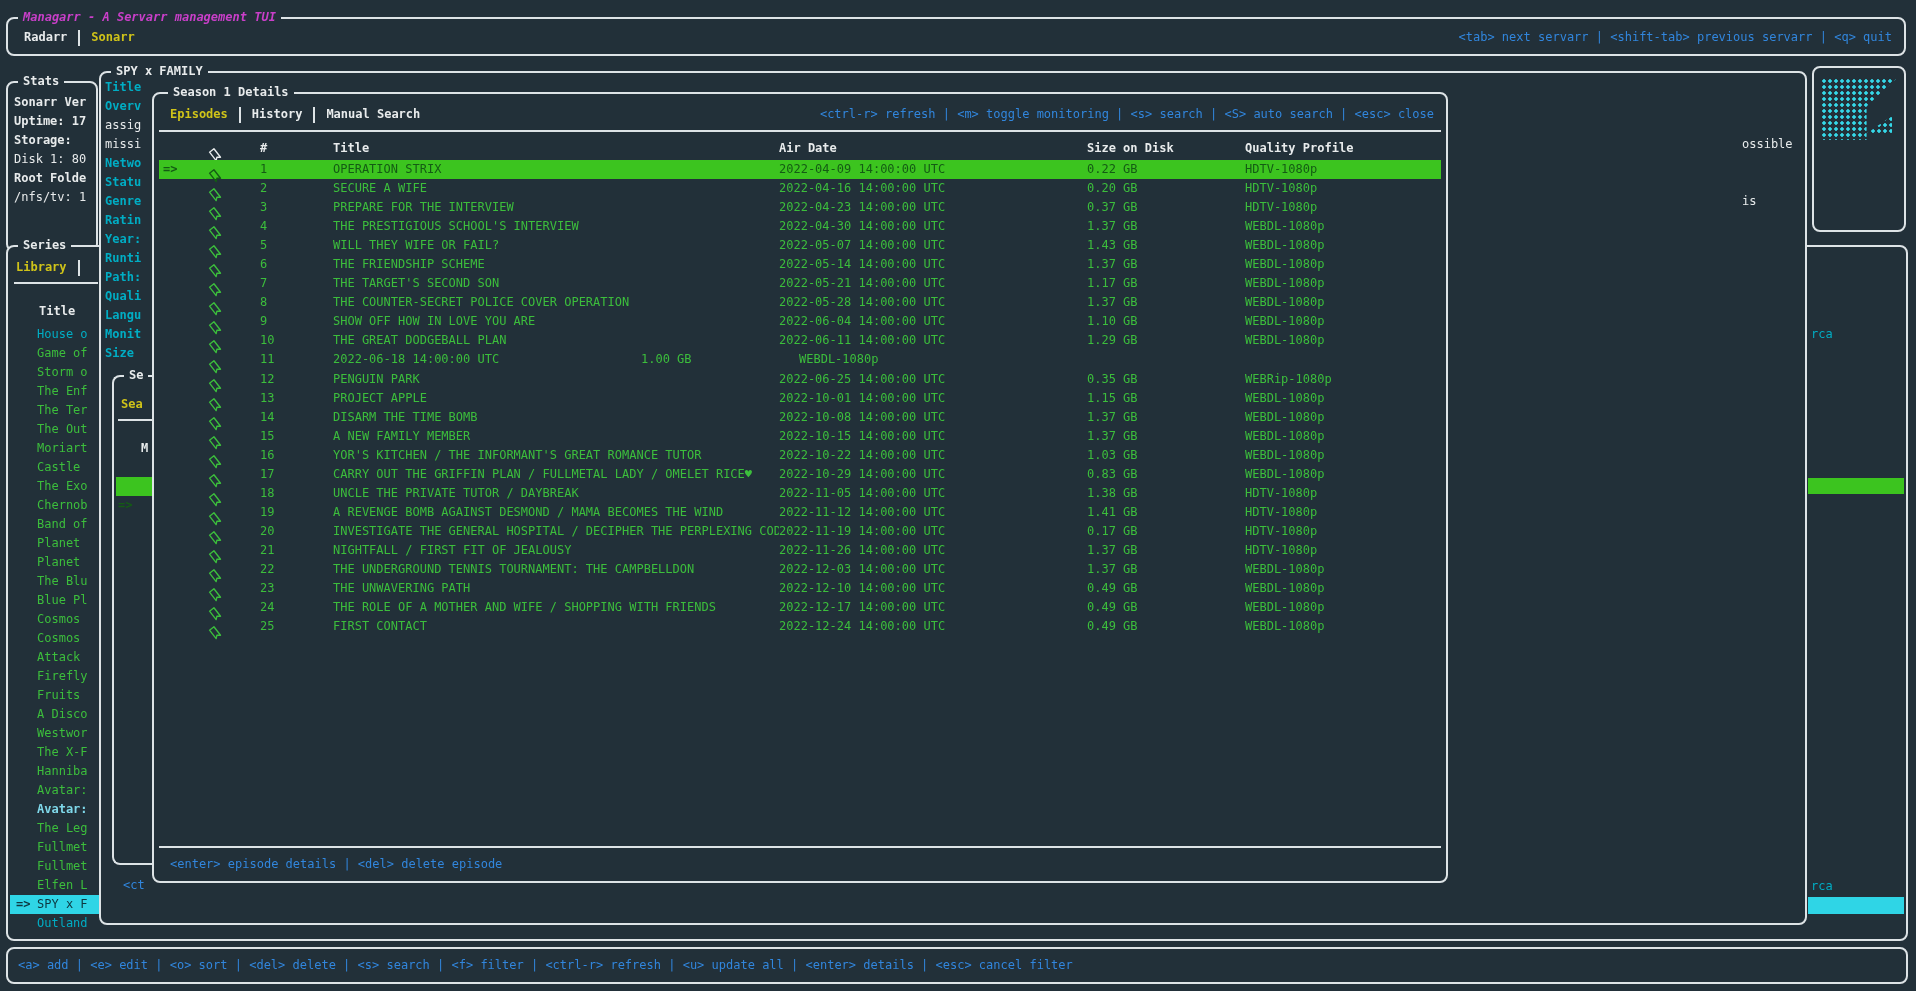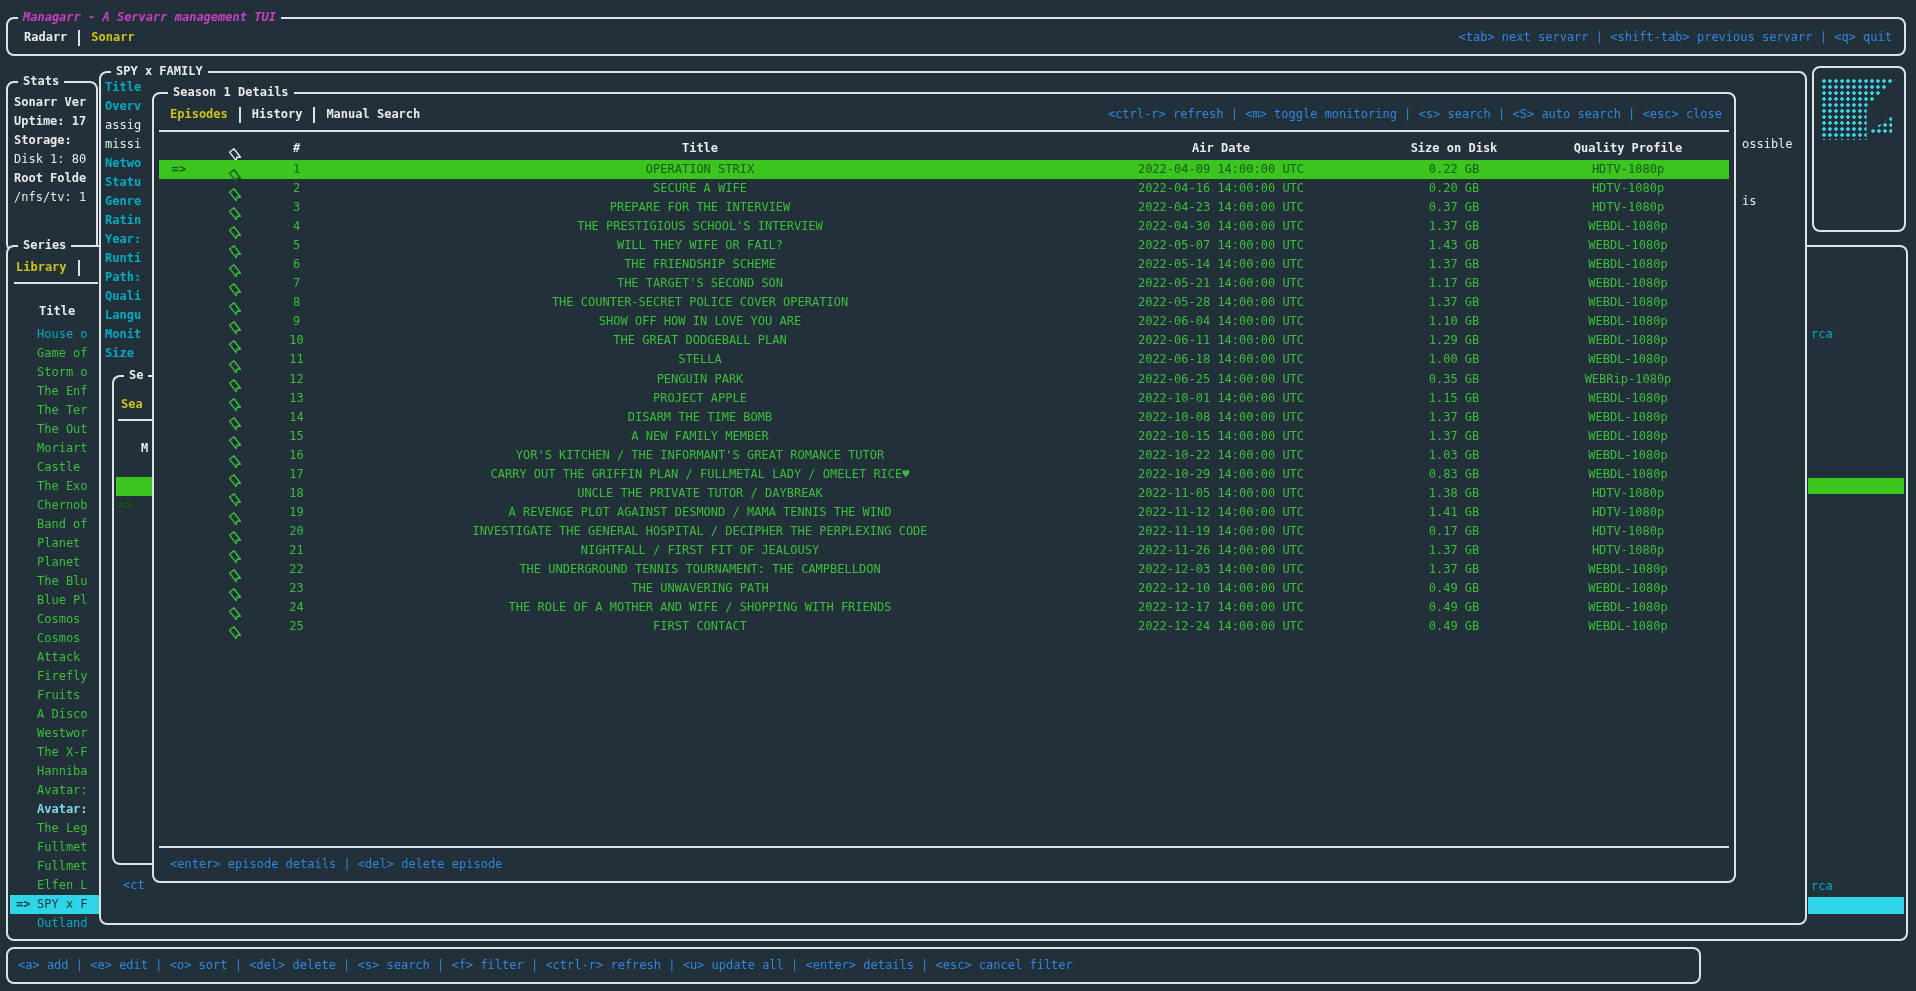--- a/index.html
+++ b/index.html
@@ -170,7 +170,7 @@
     <div class="frag blue" style="left:22px;top:803px;">&lt;ct</div>
   </div>
 
-  <div class="tui-box" style="left:152px;top:92px;width:1584px;height:791px;z-index:20;text-align:center;">
+  <div class="tui-box" style="left:152px;top:92px;width:1296px;height:791px;z-index:20;">
     <div class="box-title" style="left:14px;">Season 1 Details</div>
     <div class="tabrow" style="left:16px;top:11px;"><span class="tab active">Episodes</span><span class="vsep"></span><span class="tab">History</span><span class="vsep"></span><span class="tab">Manual Search</span></div>
     <div class="frag blue" style="right:12px;top:11px;">&lt;ctrl-r&gt; refresh | &lt;m&gt; toggle monitoring | &lt;s&gt; search | &lt;S&gt; auto search | &lt;esc&gt; close</div>

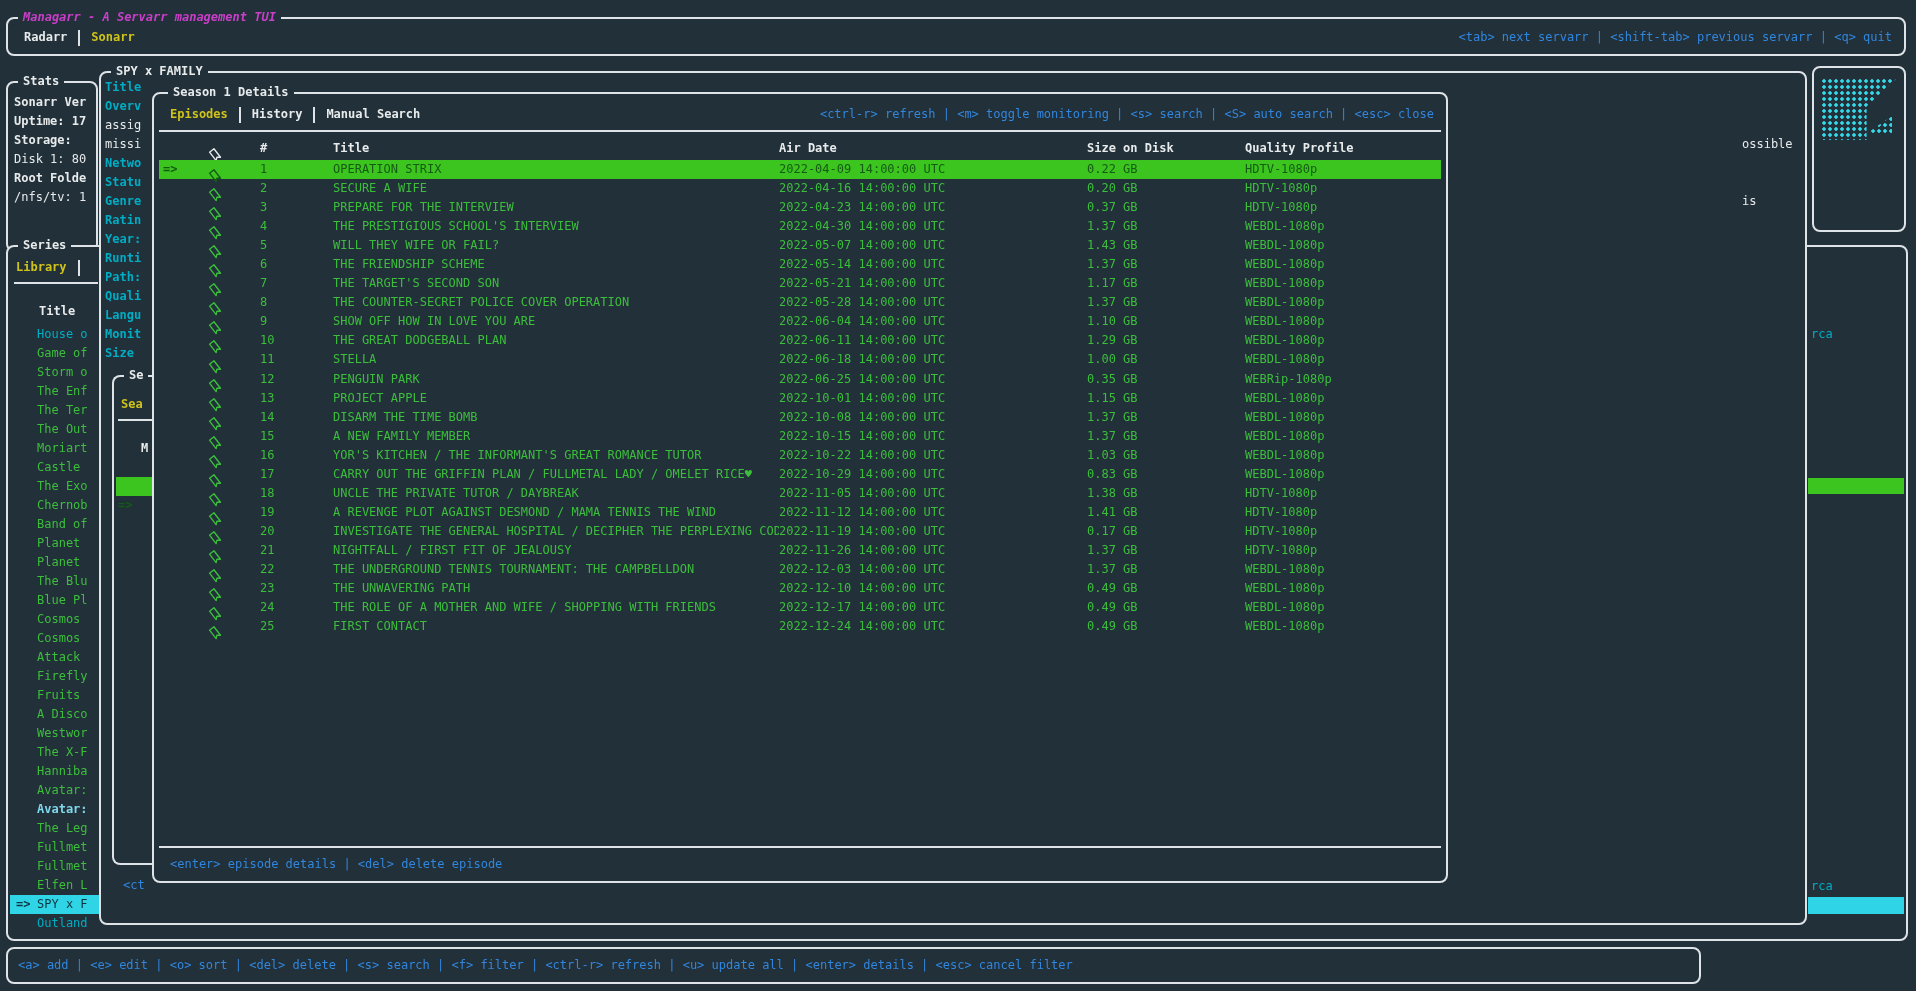--- a/index.html
+++ b/index.html
@@ -247,7 +247,7 @@
   <span class="bm"><svg width="12" height="14" viewBox="0 0 14 16">
                 <path d="M4 1.5 h6.5 v12.5 l-3.25 -2.7 l-3.25 2.7 z" fill="none" stroke="currentColor" stroke-width="1.6" stroke-linejoin="round"></path>
               </svg></span>
-</span><span class="c-num">11</span><span class="c-title">STELLA</span><span class="c-date">2022-06-18 14:00:00 UTC</span><span class="c-size">1.00 GB</span><span class="c-qual">WEBDL-1080p</span></div>
+</span><span class="c-num">11</span><span class="c-date">2022-06-18 14:00:00 UTC</span><span class="c-size">1.00 GB</span><span class="c-qual">WEBDL-1080p</span></div>
         <div class="ep-row"><span class="c-marker"></span><span class="c-icon">
   <span class="bm"><svg width="12" height="14" viewBox="0 0 14 16">
                 <path d="M4 1.5 h6.5 v12.5 l-3.25 -2.7 l-3.25 2.7 z" fill="none" stroke="currentColor" stroke-width="1.6" stroke-linejoin="round"></path>

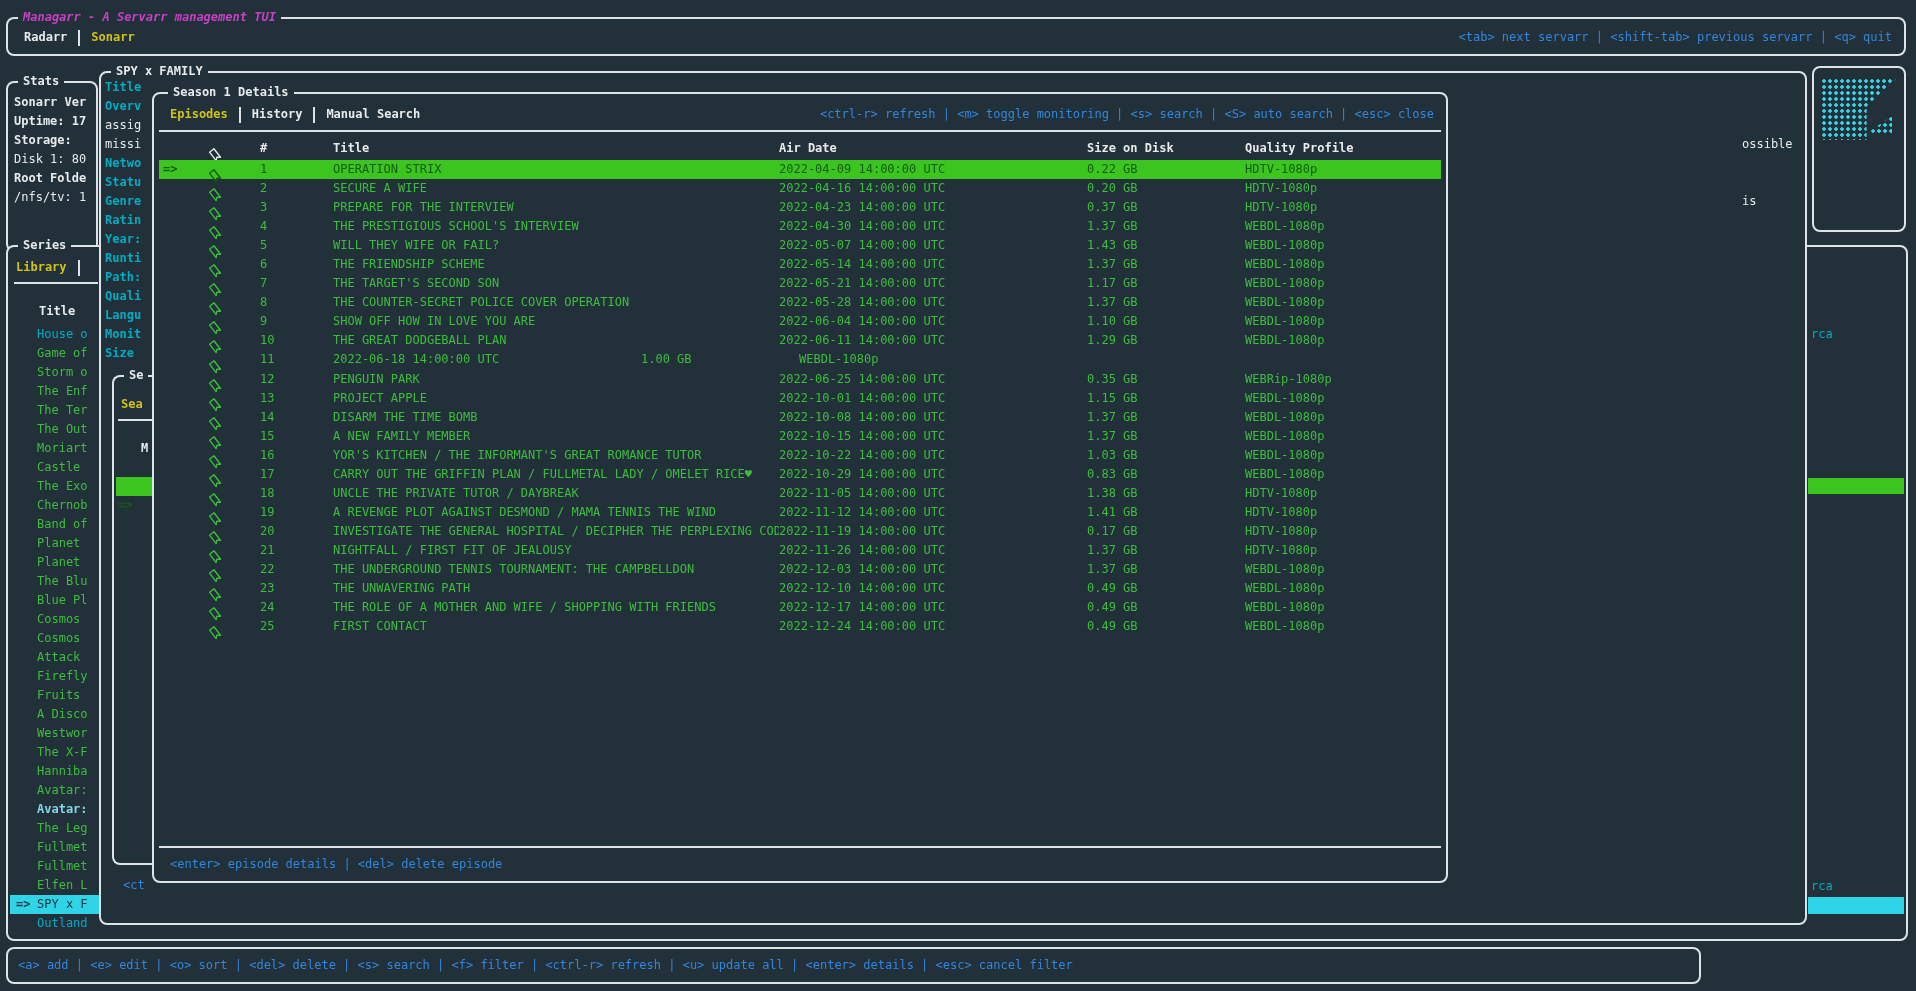--- a/index.html
+++ b/index.html
@@ -287,7 +287,7 @@
   <span class="bm"><svg width="12" height="14" viewBox="0 0 14 16">
                 <path d="M4 1.5 h6.5 v12.5 l-3.25 -2.7 l-3.25 2.7 z" fill="none" stroke="currentColor" stroke-width="1.6" stroke-linejoin="round"></path>
               </svg></span>
-</span><span class="c-num">19</span><span class="c-title">A REVENGE PLOT AGAINST DESMOND / MAMA TENNIS THE WIND</span><span class="c-date">2022-11-12 14:00:00 UTC</span><span class="c-size">1.41 GB</span><span class="c-qual">HDTV-1080p</span></div>
+</span><span class="c-num">19</span><span class="c-title">A REVENGE BOMB AGAINST DESMOND / MAMA BECOMES THE WIND</span><span class="c-date">2022-11-12 14:00:00 UTC</span><span class="c-size">1.41 GB</span><span class="c-qual">HDTV-1080p</span></div>
         <div class="ep-row"><span class="c-marker"></span><span class="c-icon">
   <span class="bm"><svg width="12" height="14" viewBox="0 0 14 16">
                 <path d="M4 1.5 h6.5 v12.5 l-3.25 -2.7 l-3.25 2.7 z" fill="none" stroke="currentColor" stroke-width="1.6" stroke-linejoin="round"></path>

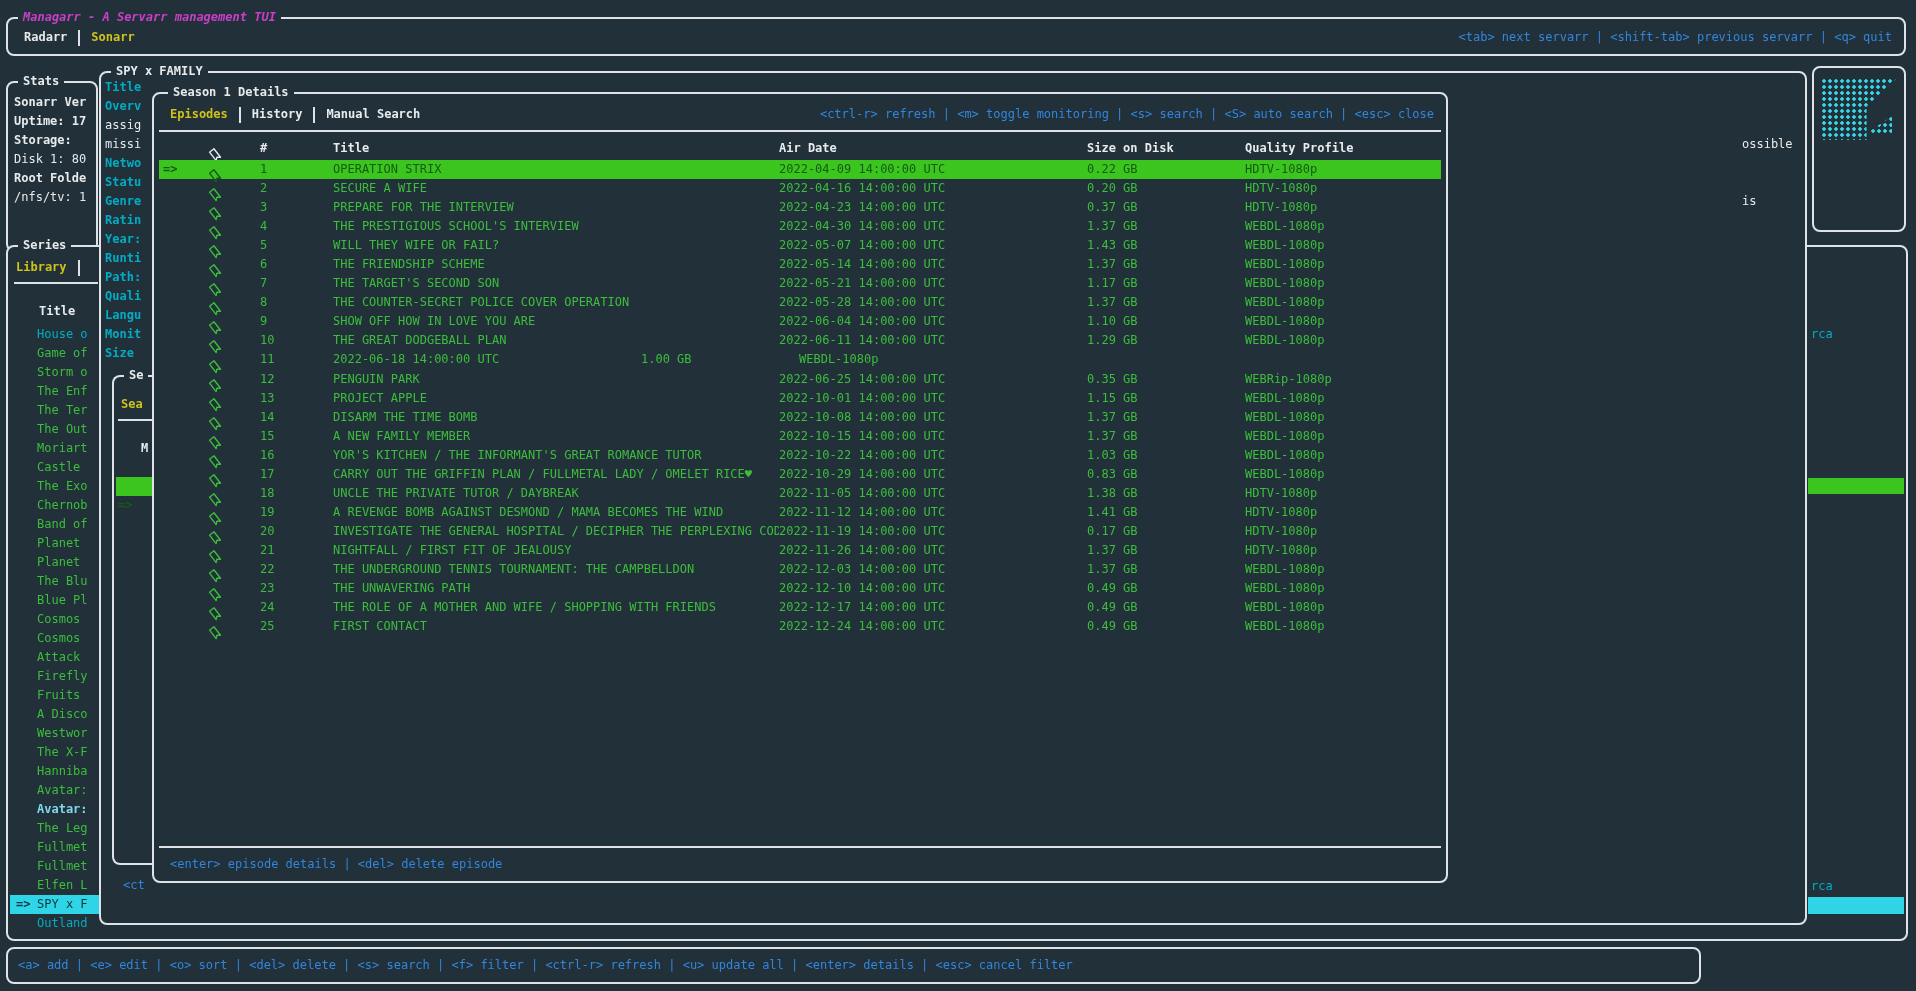--- a/index.html
+++ b/index.html
@@ -120,7 +120,7 @@
     <div class="frag" style="left:1800px;top:650px;width:96px;height:17px;background:var(--selcyan);"></div>
   </div>
 
-  <div class="tui-box" style="left:6px;top:947px;width:1695px;height:37px;">
+  <div class="tui-box" style="left:6px;top:947px;width:1902px;height:37px;">
     <div class="frag blue" style="left:10px;top:7px;">&lt;a&gt; add | &lt;e&gt; edit | &lt;o&gt; sort | &lt;del&gt; delete | &lt;s&gt; search | &lt;f&gt; filter | &lt;ctrl-r&gt; refresh | &lt;u&gt; update all | &lt;enter&gt; details | &lt;esc&gt; cancel filter</div>
   </div>
 

